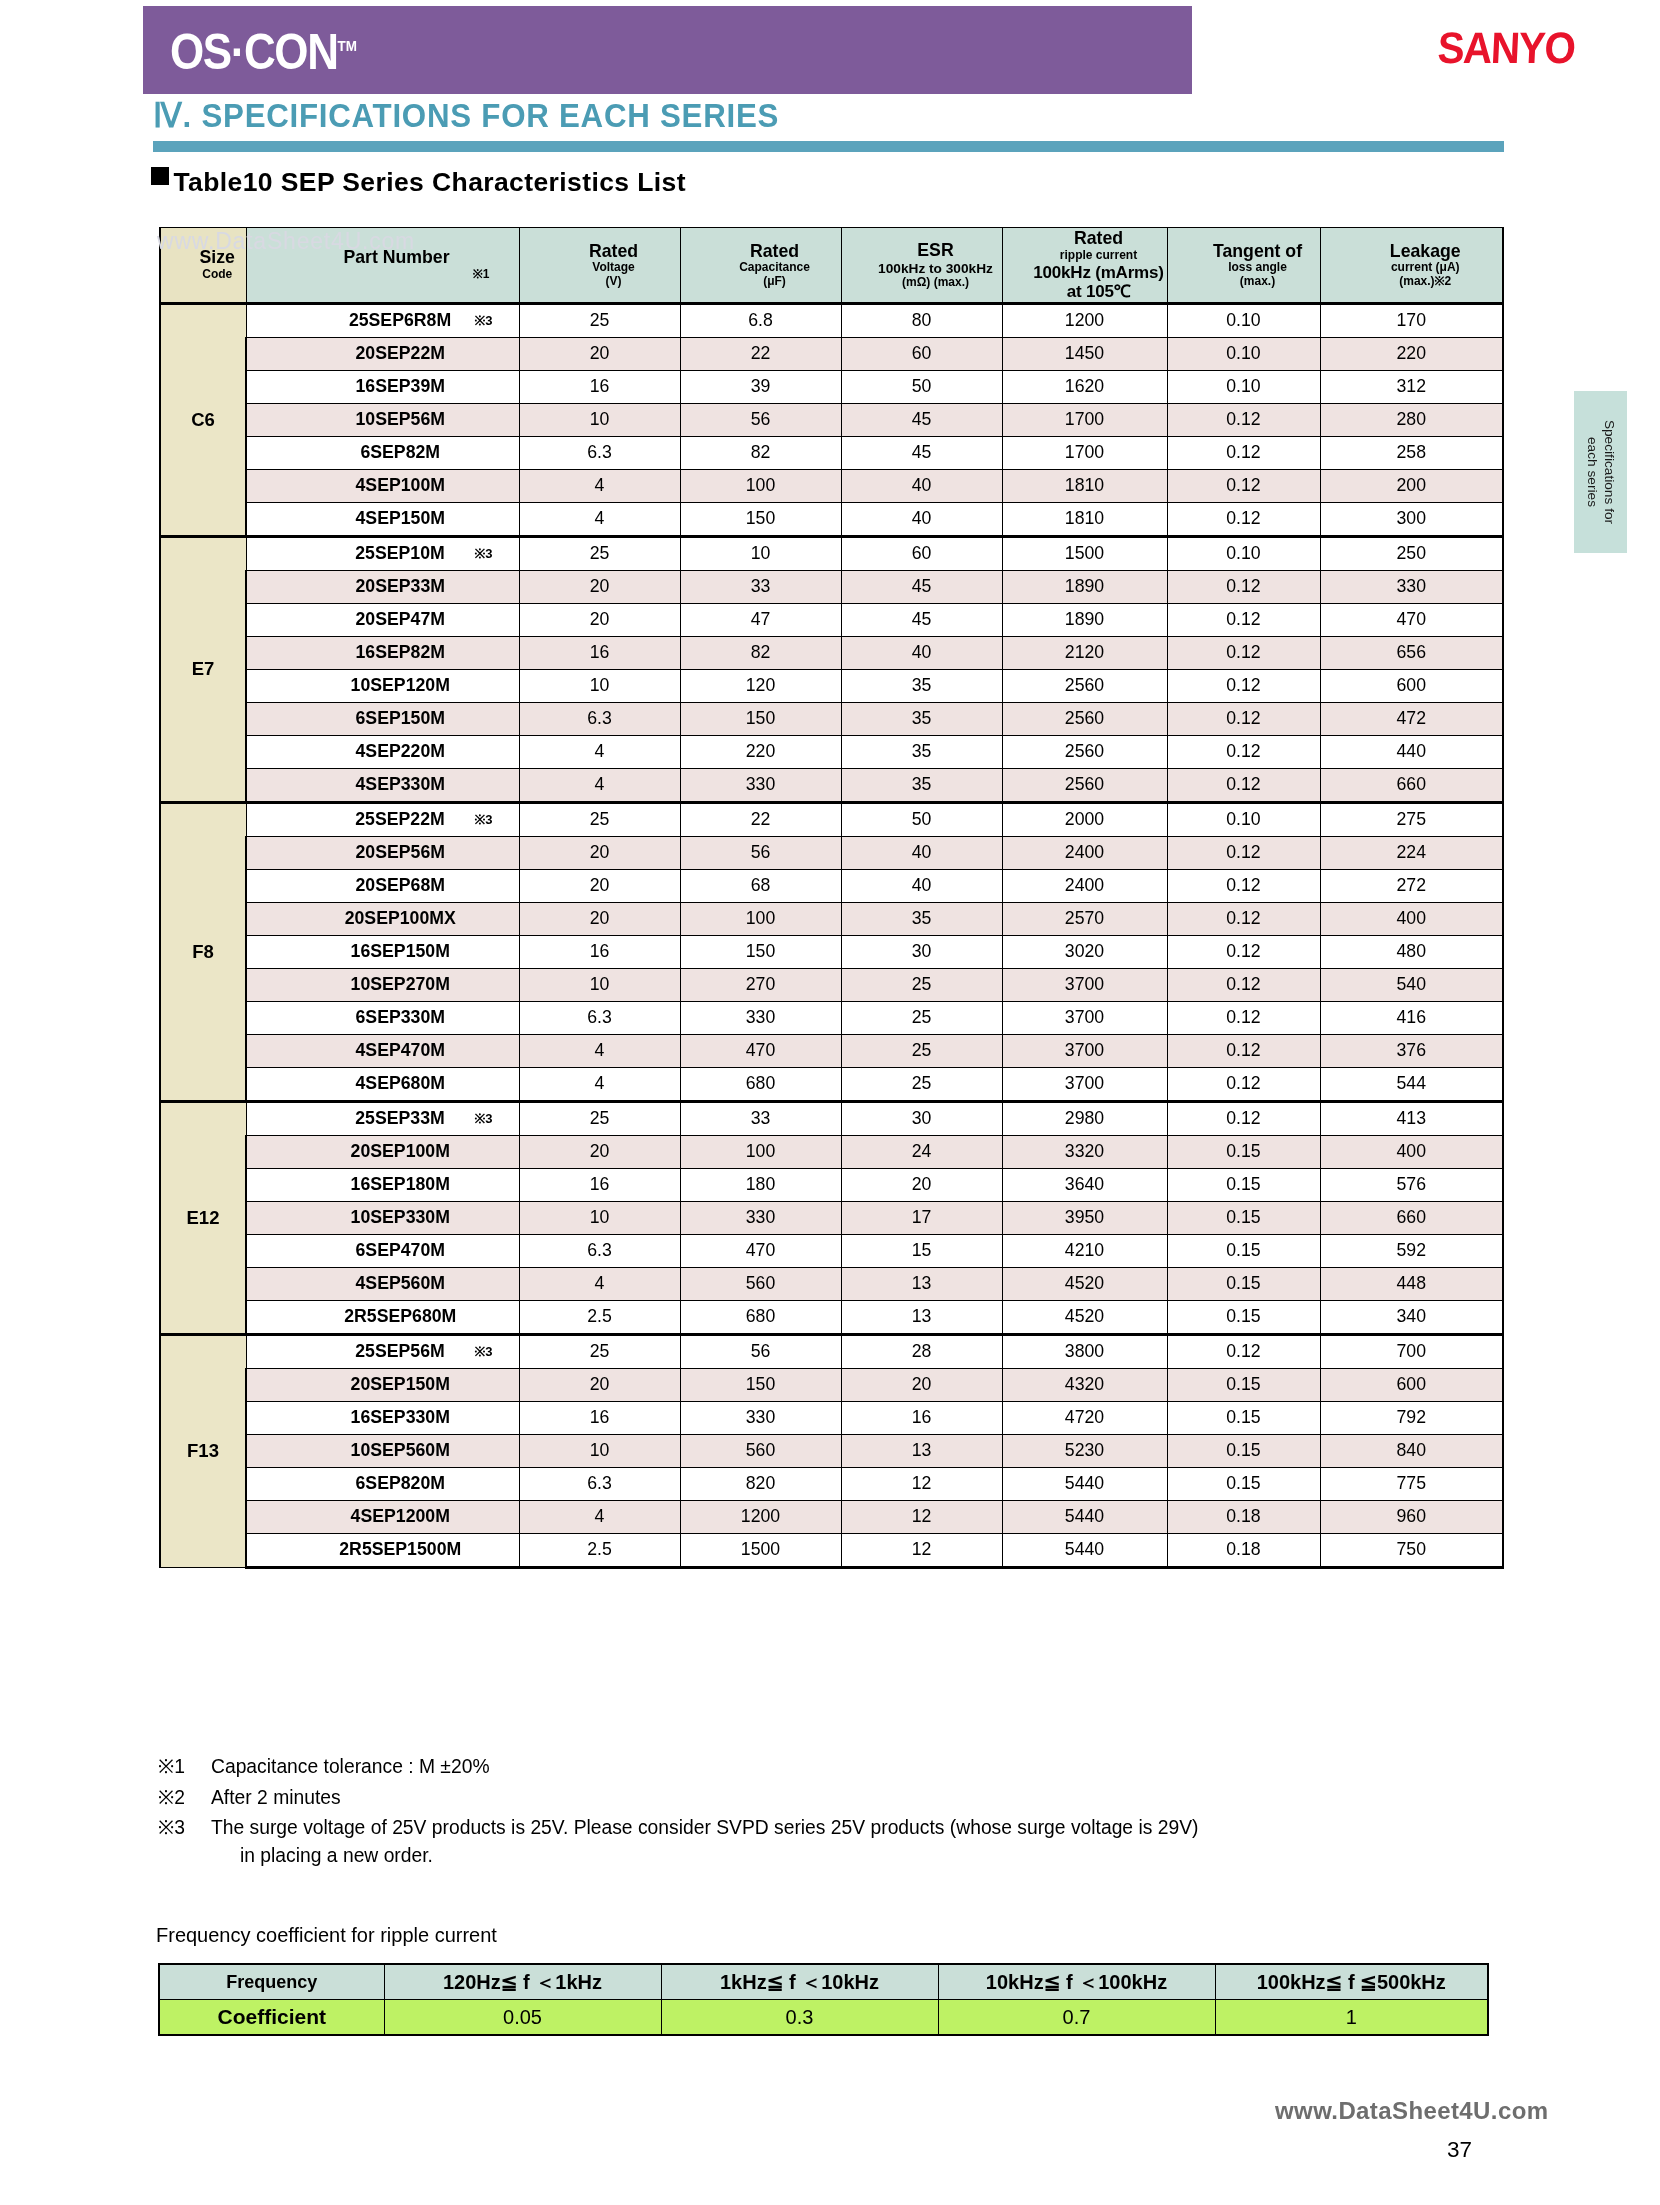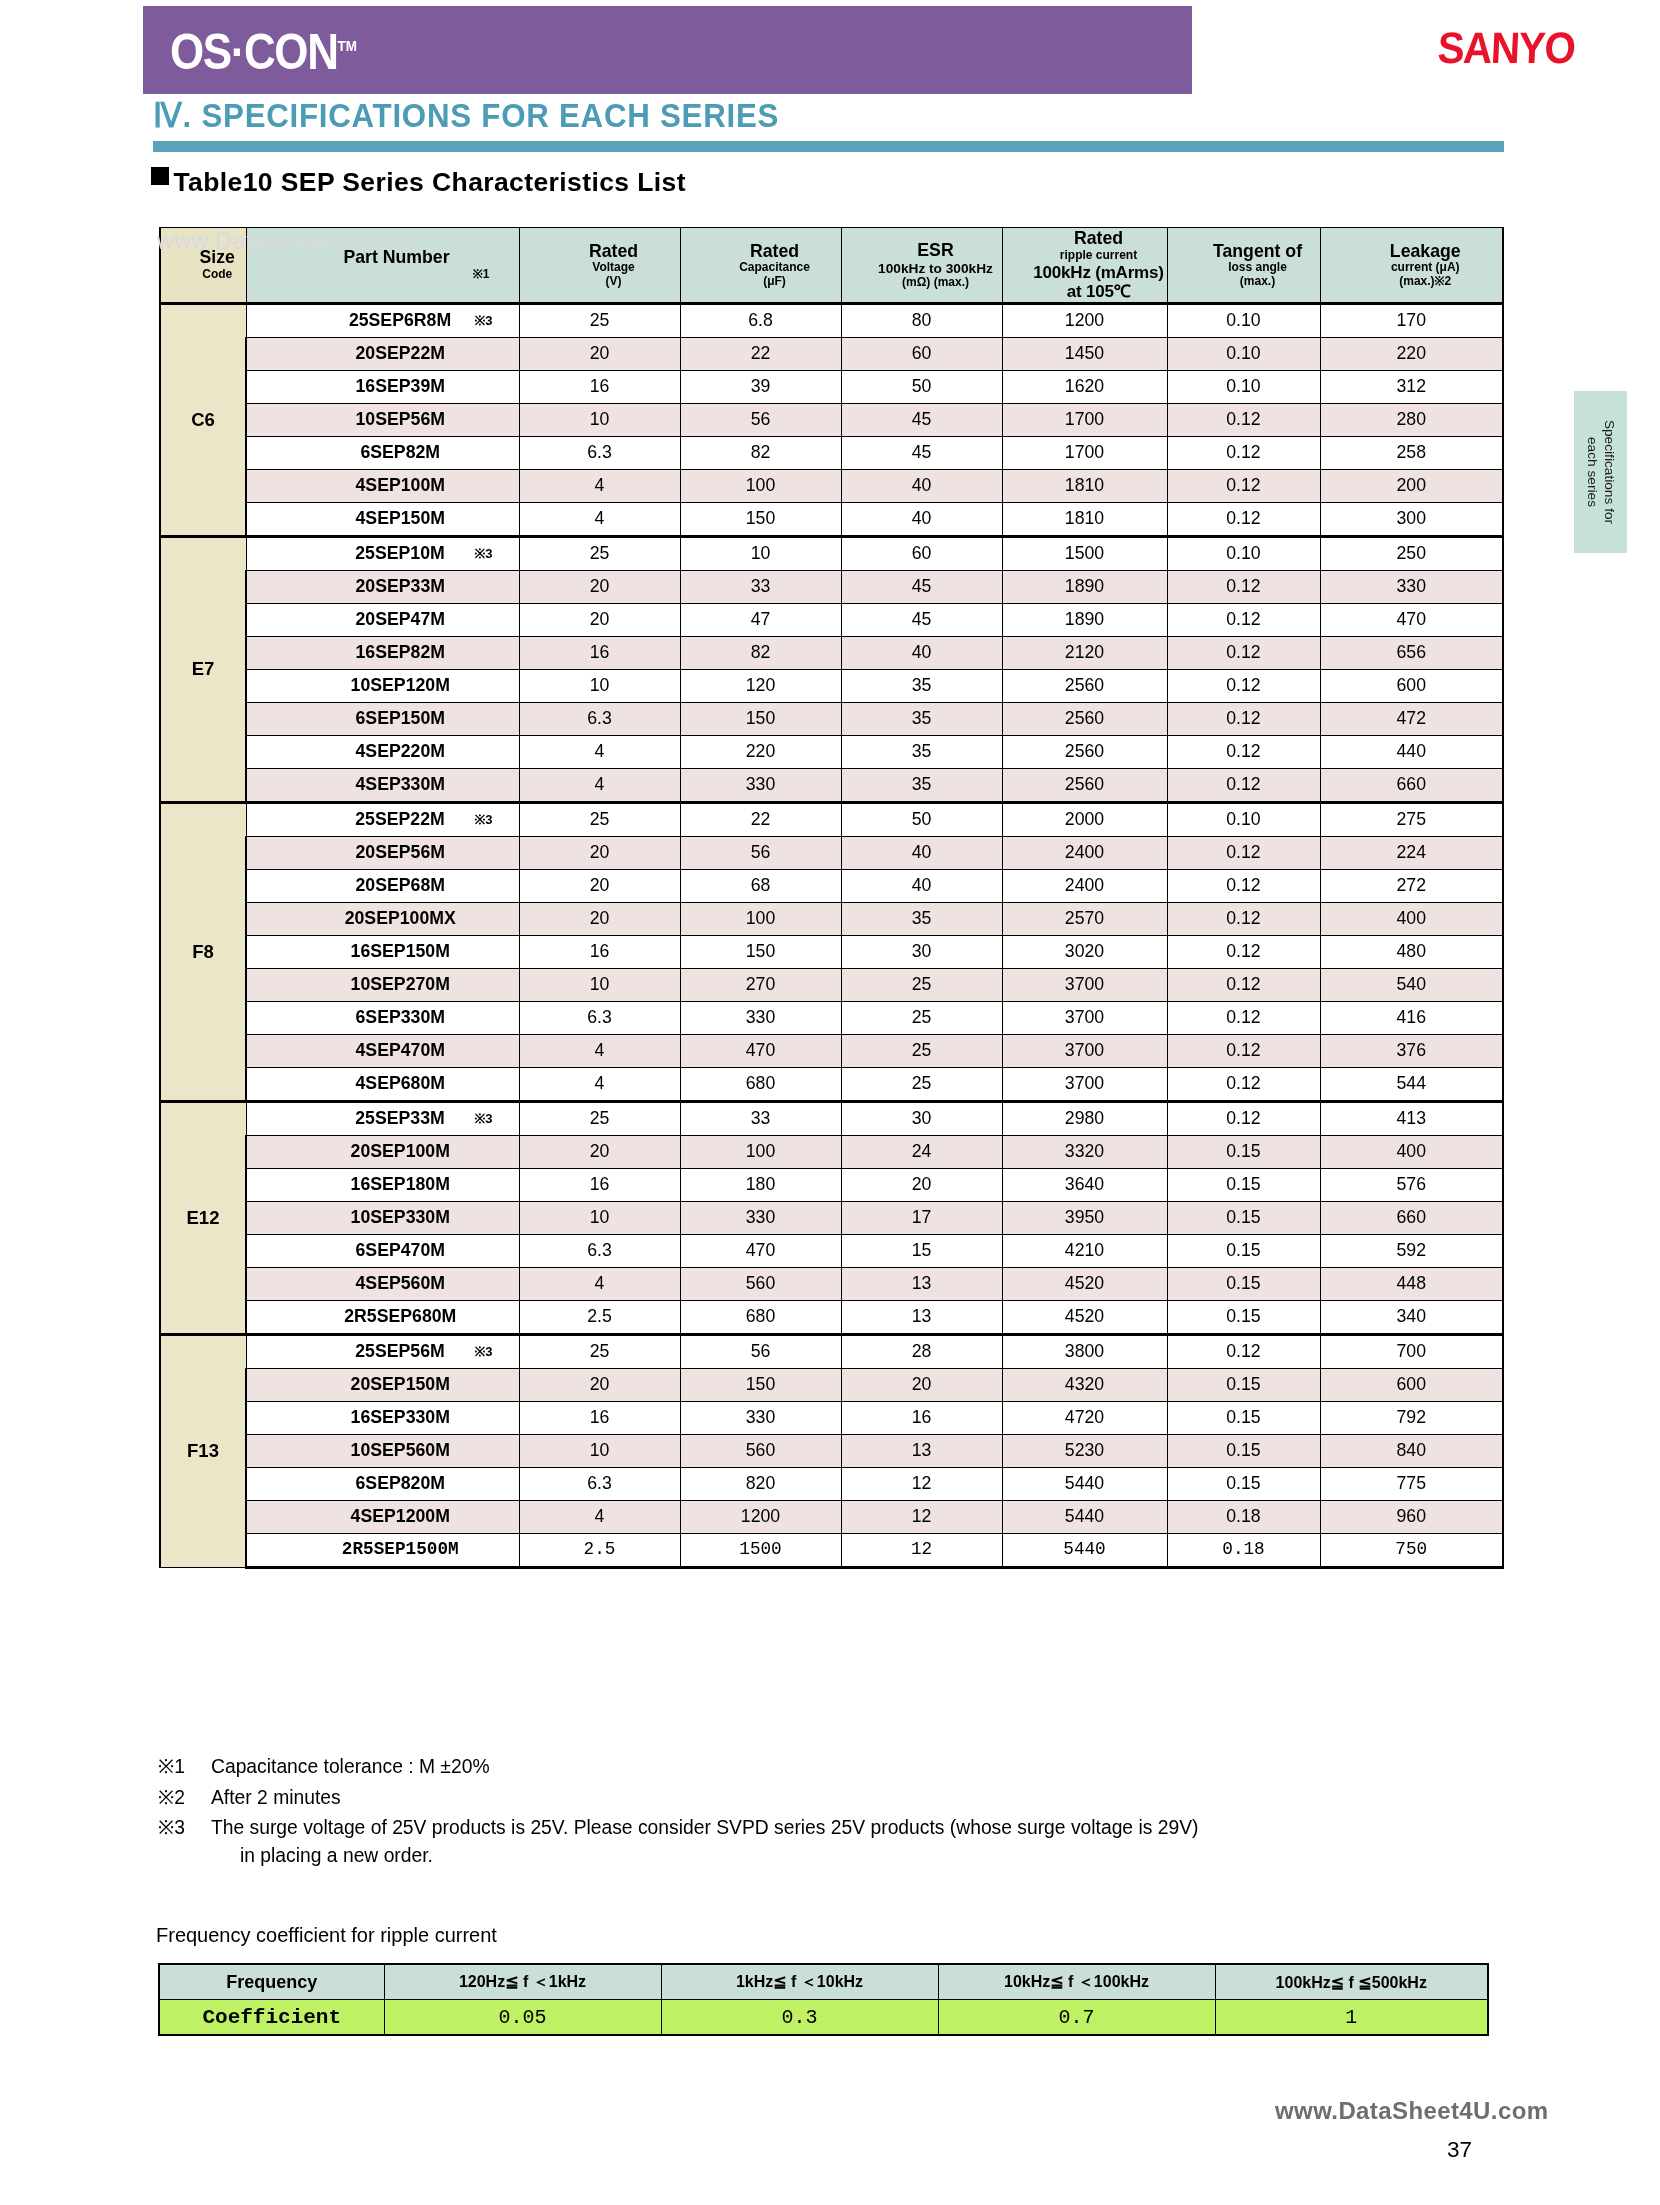--- a/index.html
+++ b/index.html
@@ -176,7 +176,7 @@
     font-weight: bold;
   }
   tr.group-start td { border-top: 3.2px solid #000; }
-  tbody tr:last-child td { border-bottom: 3.2px solid #000; font-family: Liberation Mono, monospace; }
+  tbody tr:last-child td { border-bottom: 3.2px solid #000; }
   thead th { border-top: 2.4px solid #000; }
   thead th { border-bottom: 2.4px solid #000; }
   .main-table th:first-child, .main-table td:first-child { border-left: 2.4px solid #000; }

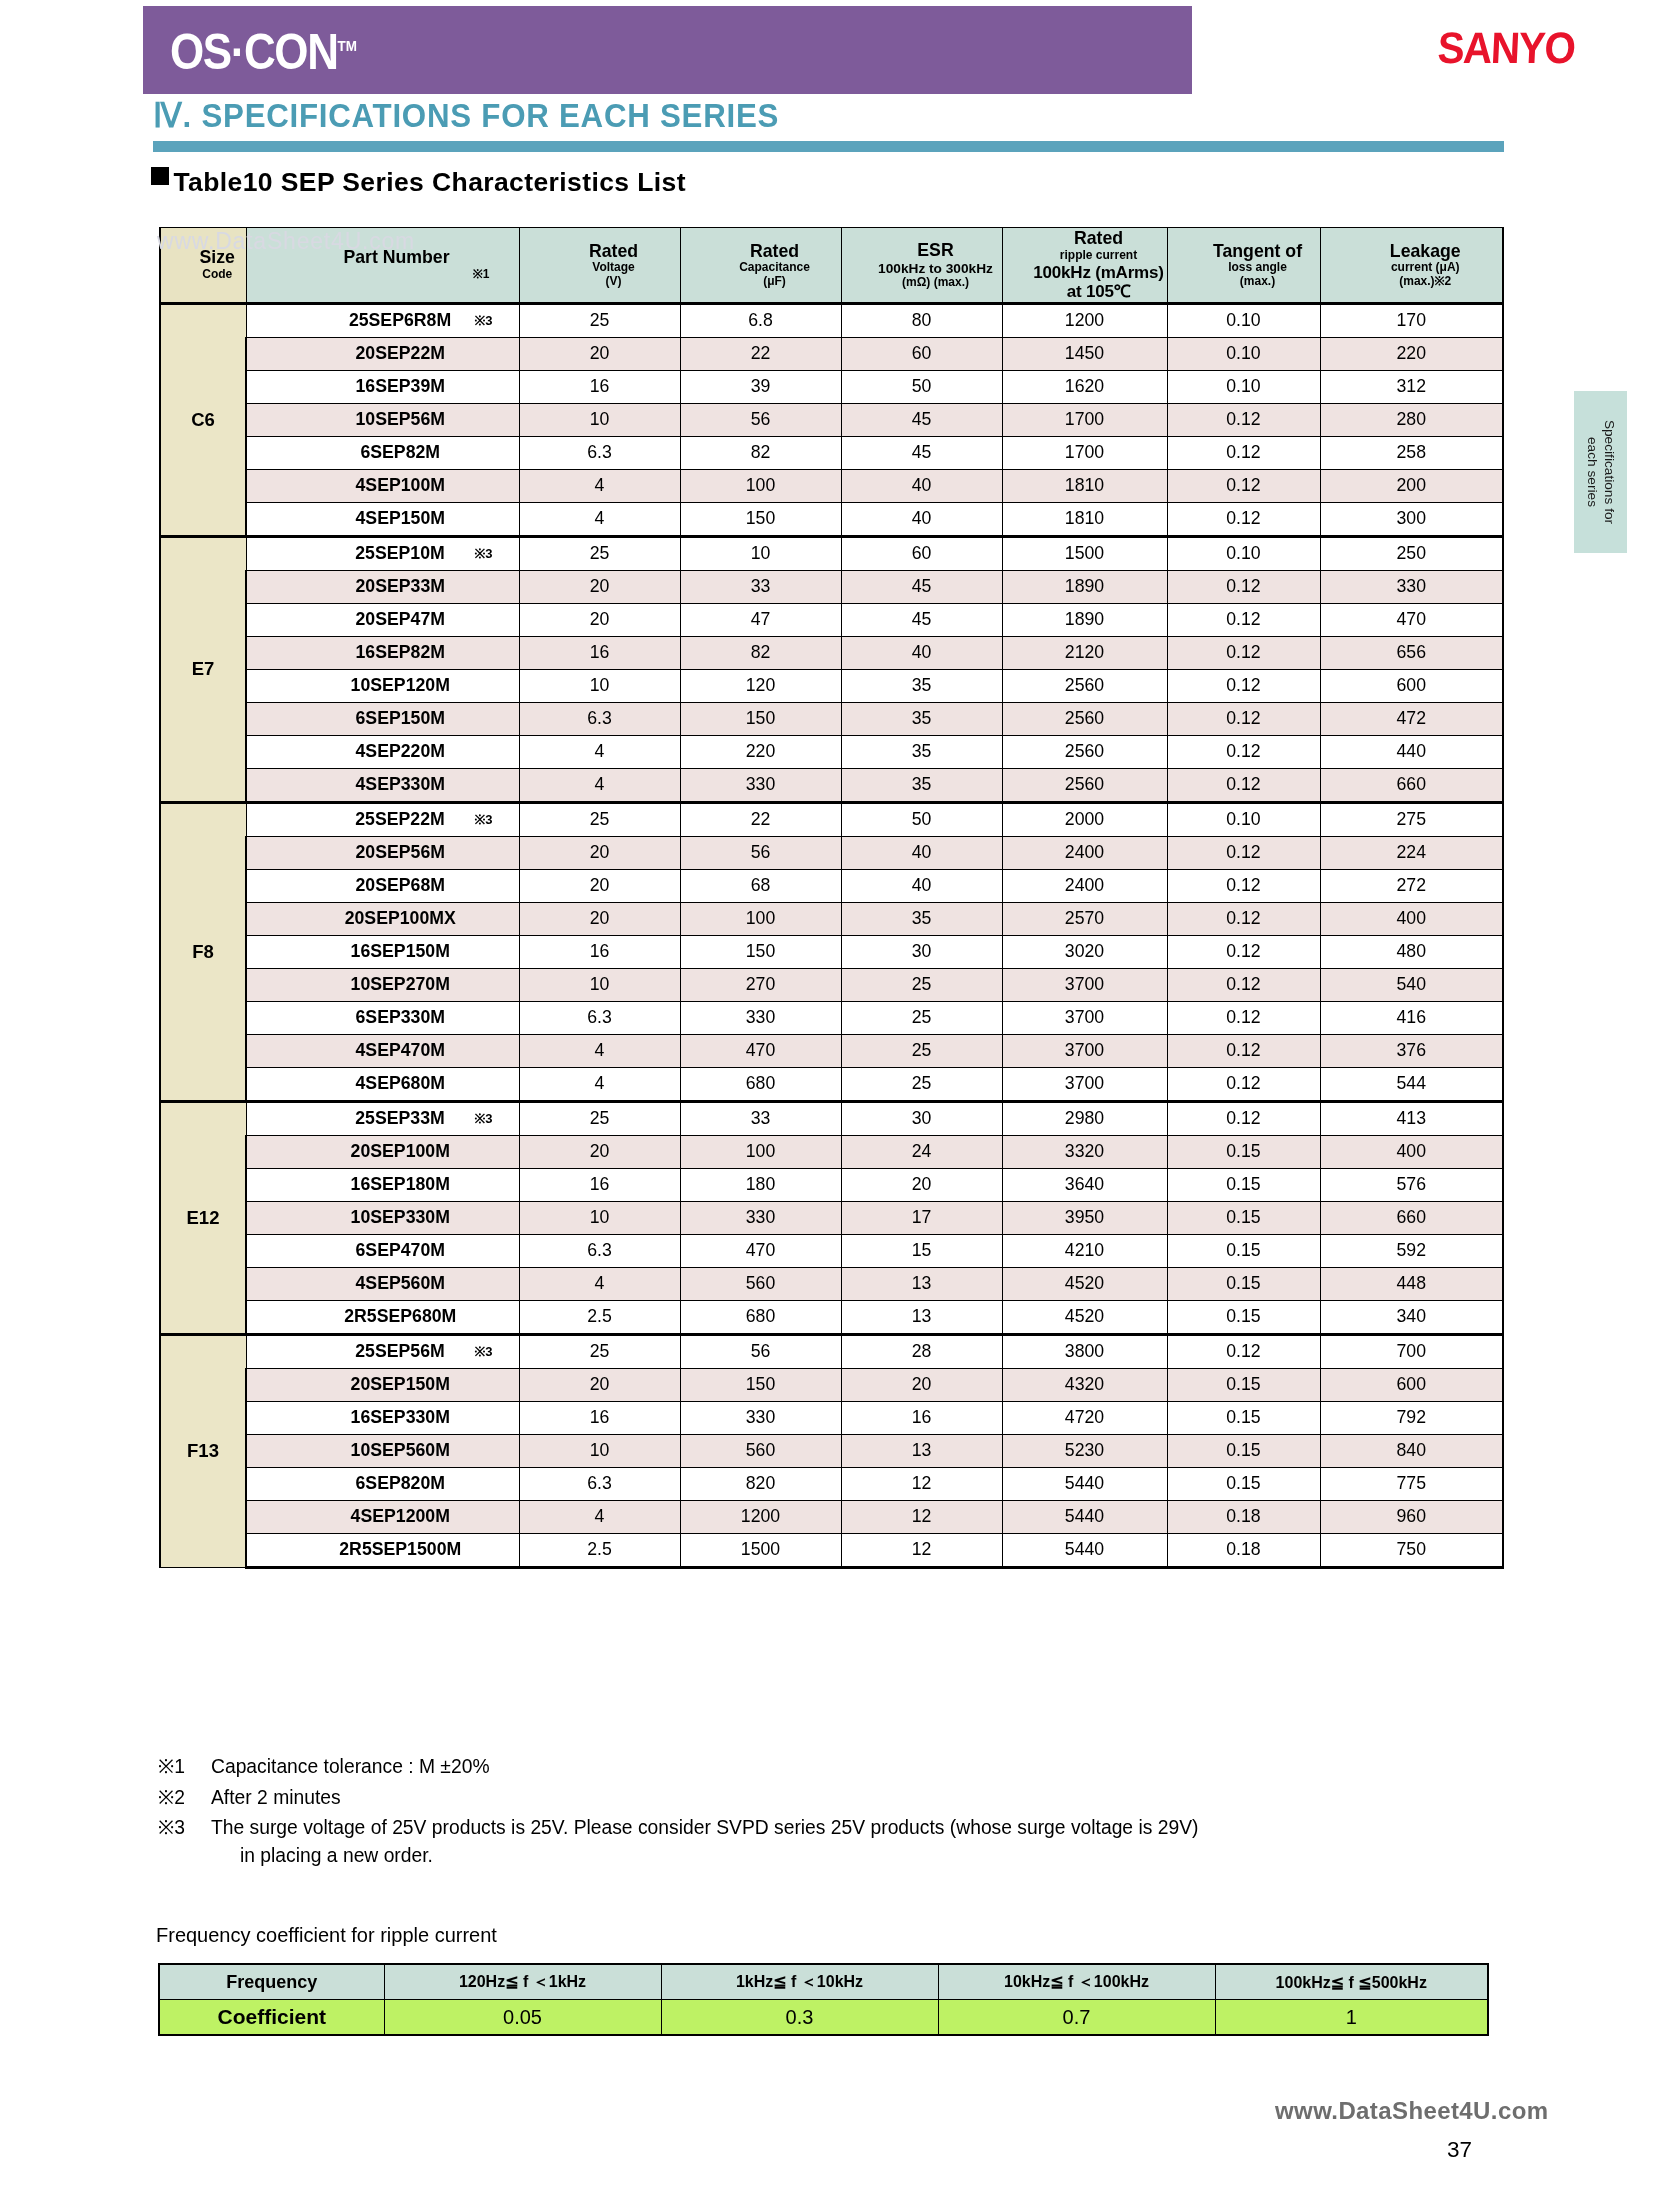--- a/index.html
+++ b/index.html
@@ -221,7 +221,7 @@
     padding: 0;
     color: #000;
   }
-  .freq-table thead th { background: #cadfd8; font-weight: bold; font-size: 16px; }
+  .freq-table thead th { background: #cadfd8; font-weight: bold; font-size: 20px; }
   .freq-table thead th.freq-name { font-size: 18px; }
   .freq-table tbody td { background: #bef264; font-size: 20px; }
   .freq-table tbody td.coef-name { font-weight: bold; font-size: 21px; }

